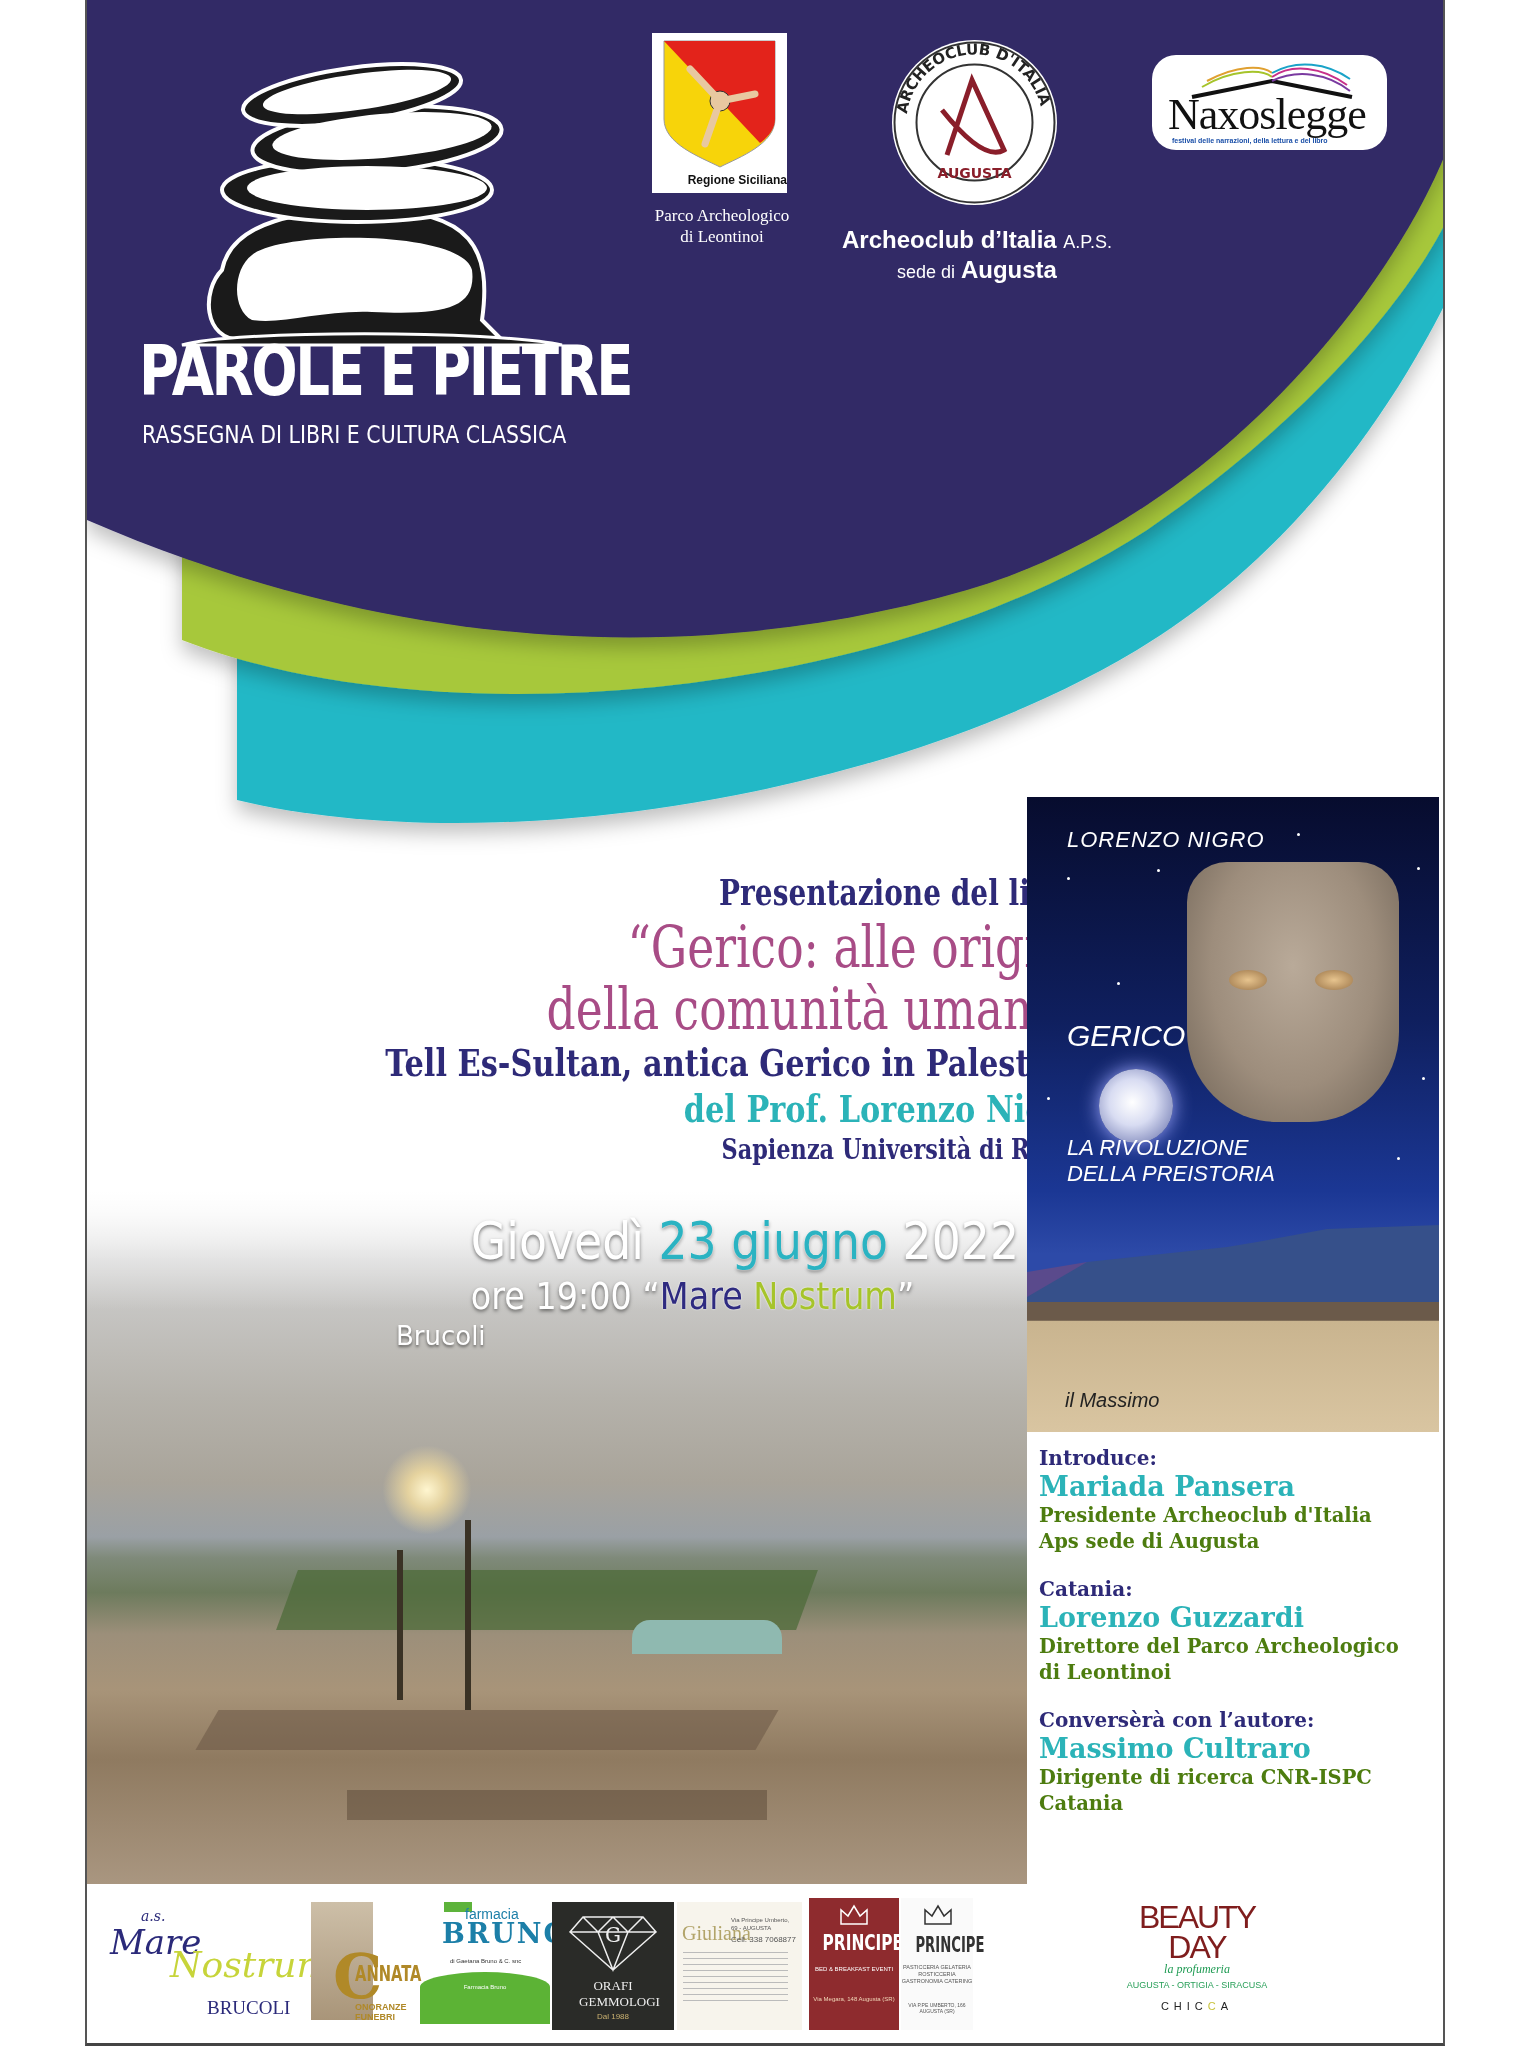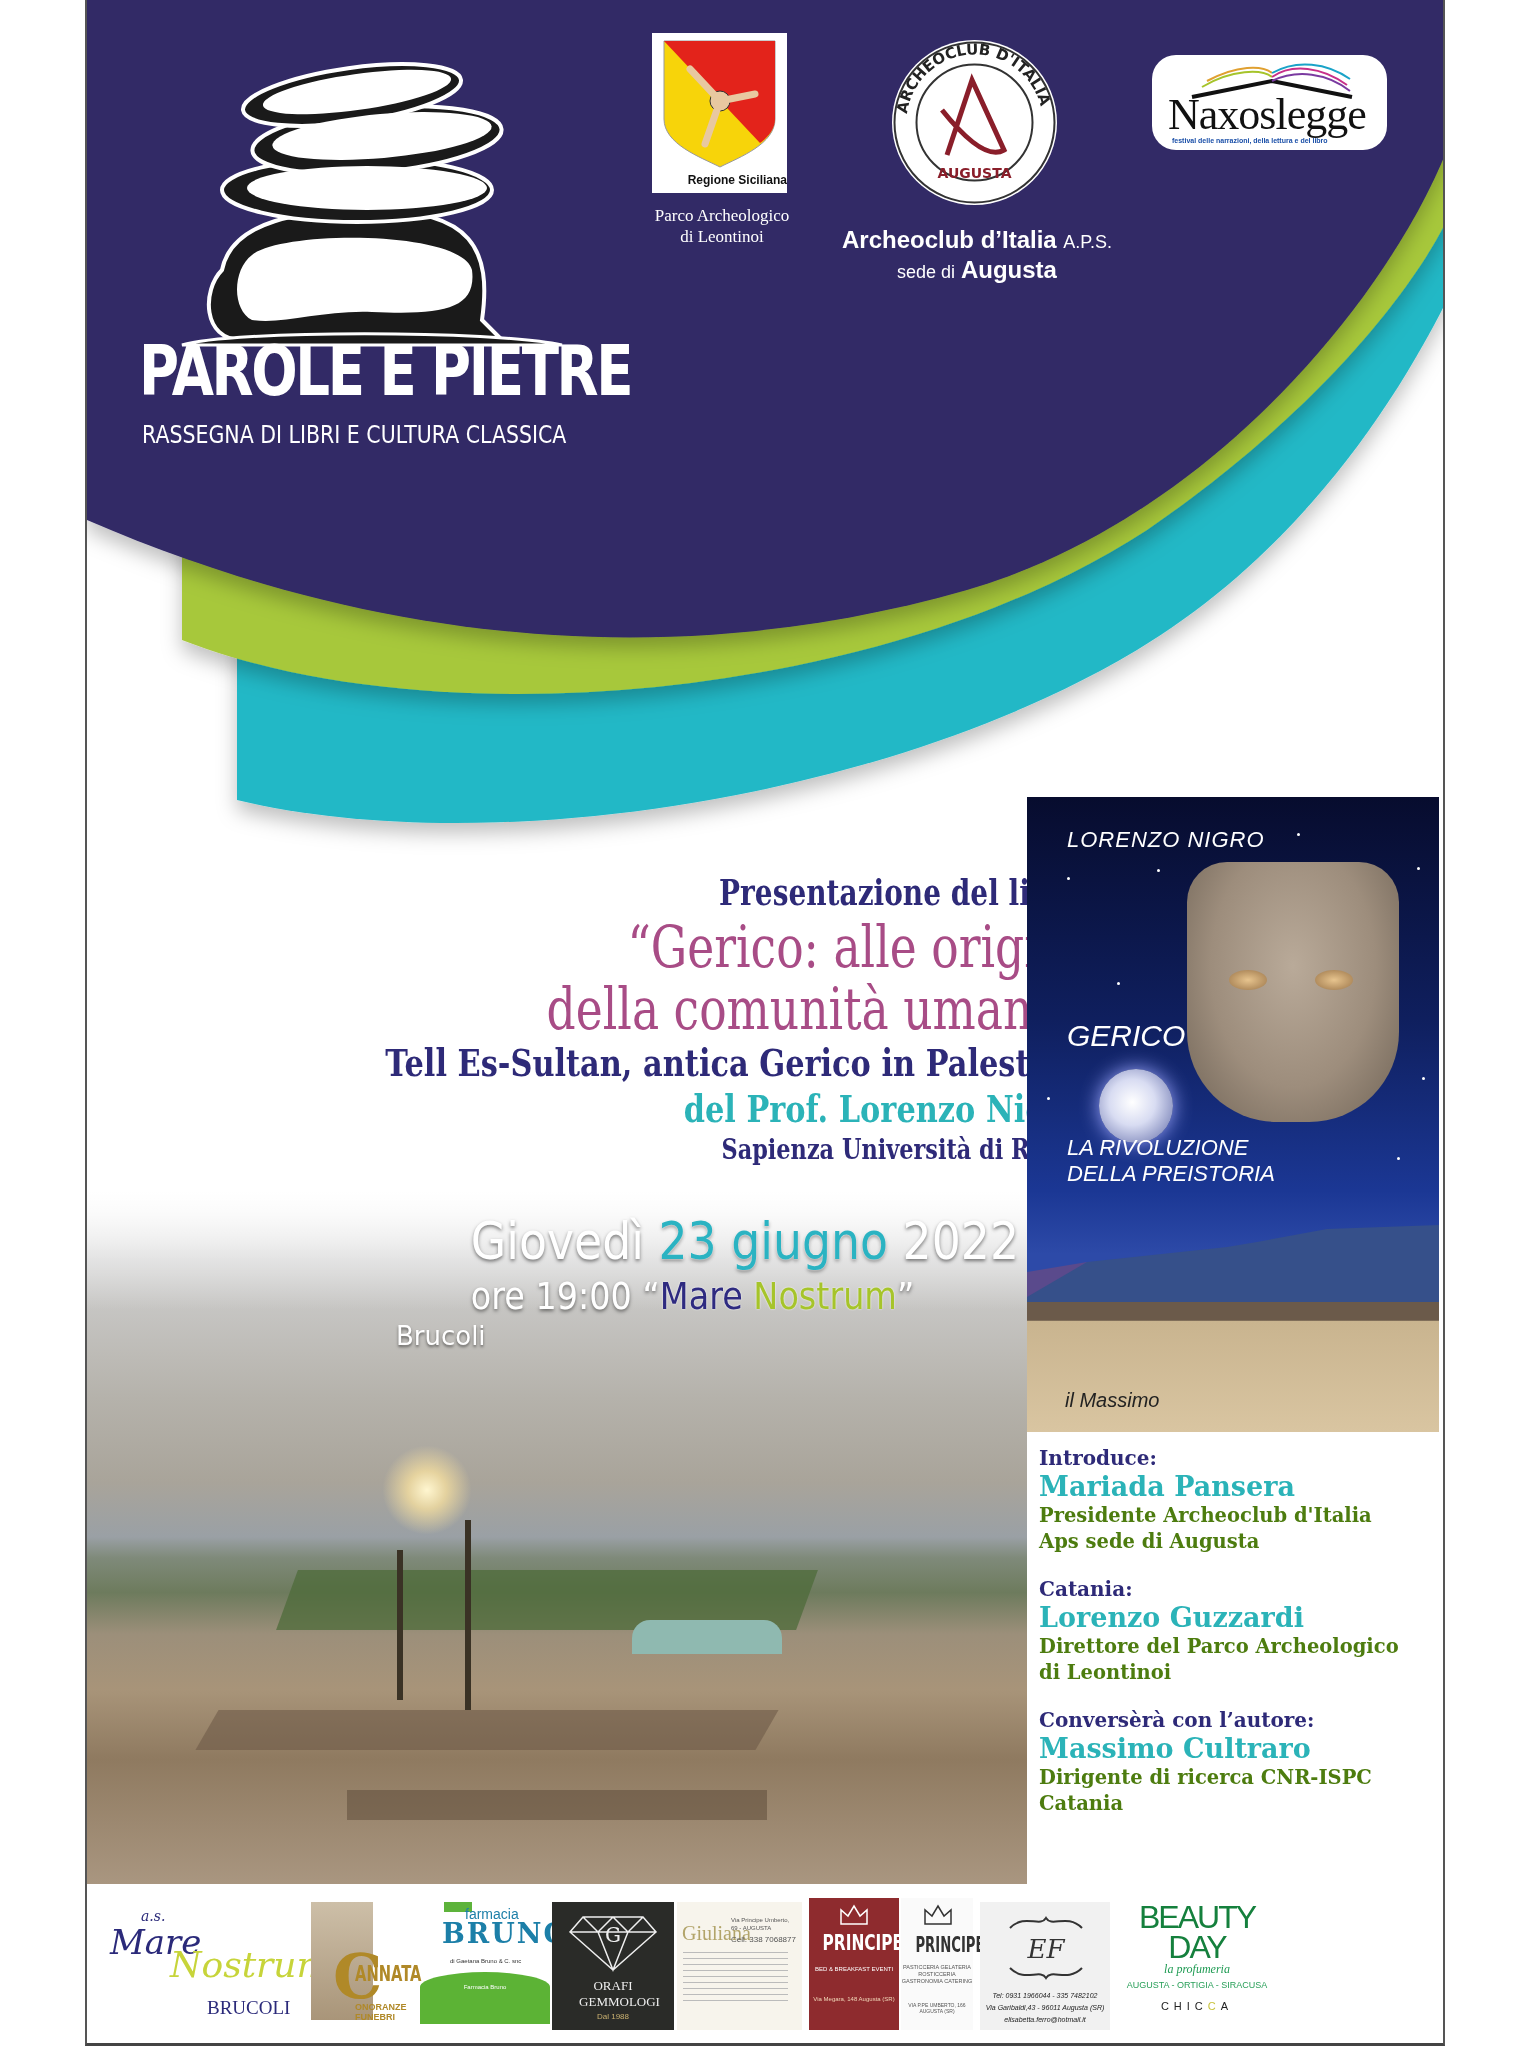--- a/index.html
+++ b/index.html
@@ -100,7 +100,7 @@
   .sp-ef .orn{position:absolute;left:20px;top:6px;width:92px;height:80px;}
   .sp-ef .ln{position:absolute;left:0;right:0;text-align:center;color:#222;font-size:7px;font-style:italic;}
   .sp-beauty{left:945px;width:160px;}
-  .sp-beauty .b1{position:absolute;left:0;right:0;top:0;text-align:center;color:#15803d;font-size:32px;line-height:30px;letter-spacing:-2px;}
+  .sp-beauty .b1{position:absolute;left:0;right:0;top:0;text-align:center;color:#7f1d1d;font-size:32px;line-height:30px;letter-spacing:-2px;}
   .sp-beauty .b2{position:absolute;left:0;right:0;top:60px;text-align:center;color:#1e9a52;font-family:"Liberation Serif",serif;font-style:italic;font-size:12px;}
   .sp-beauty .b3{position:absolute;left:0;right:0;top:78px;text-align:center;color:#2aa05a;font-size:9px;}
   .sp-beauty .b4{position:absolute;left:0;right:0;top:98px;text-align:center;color:#222;font-size:11px;letter-spacing:5px;}

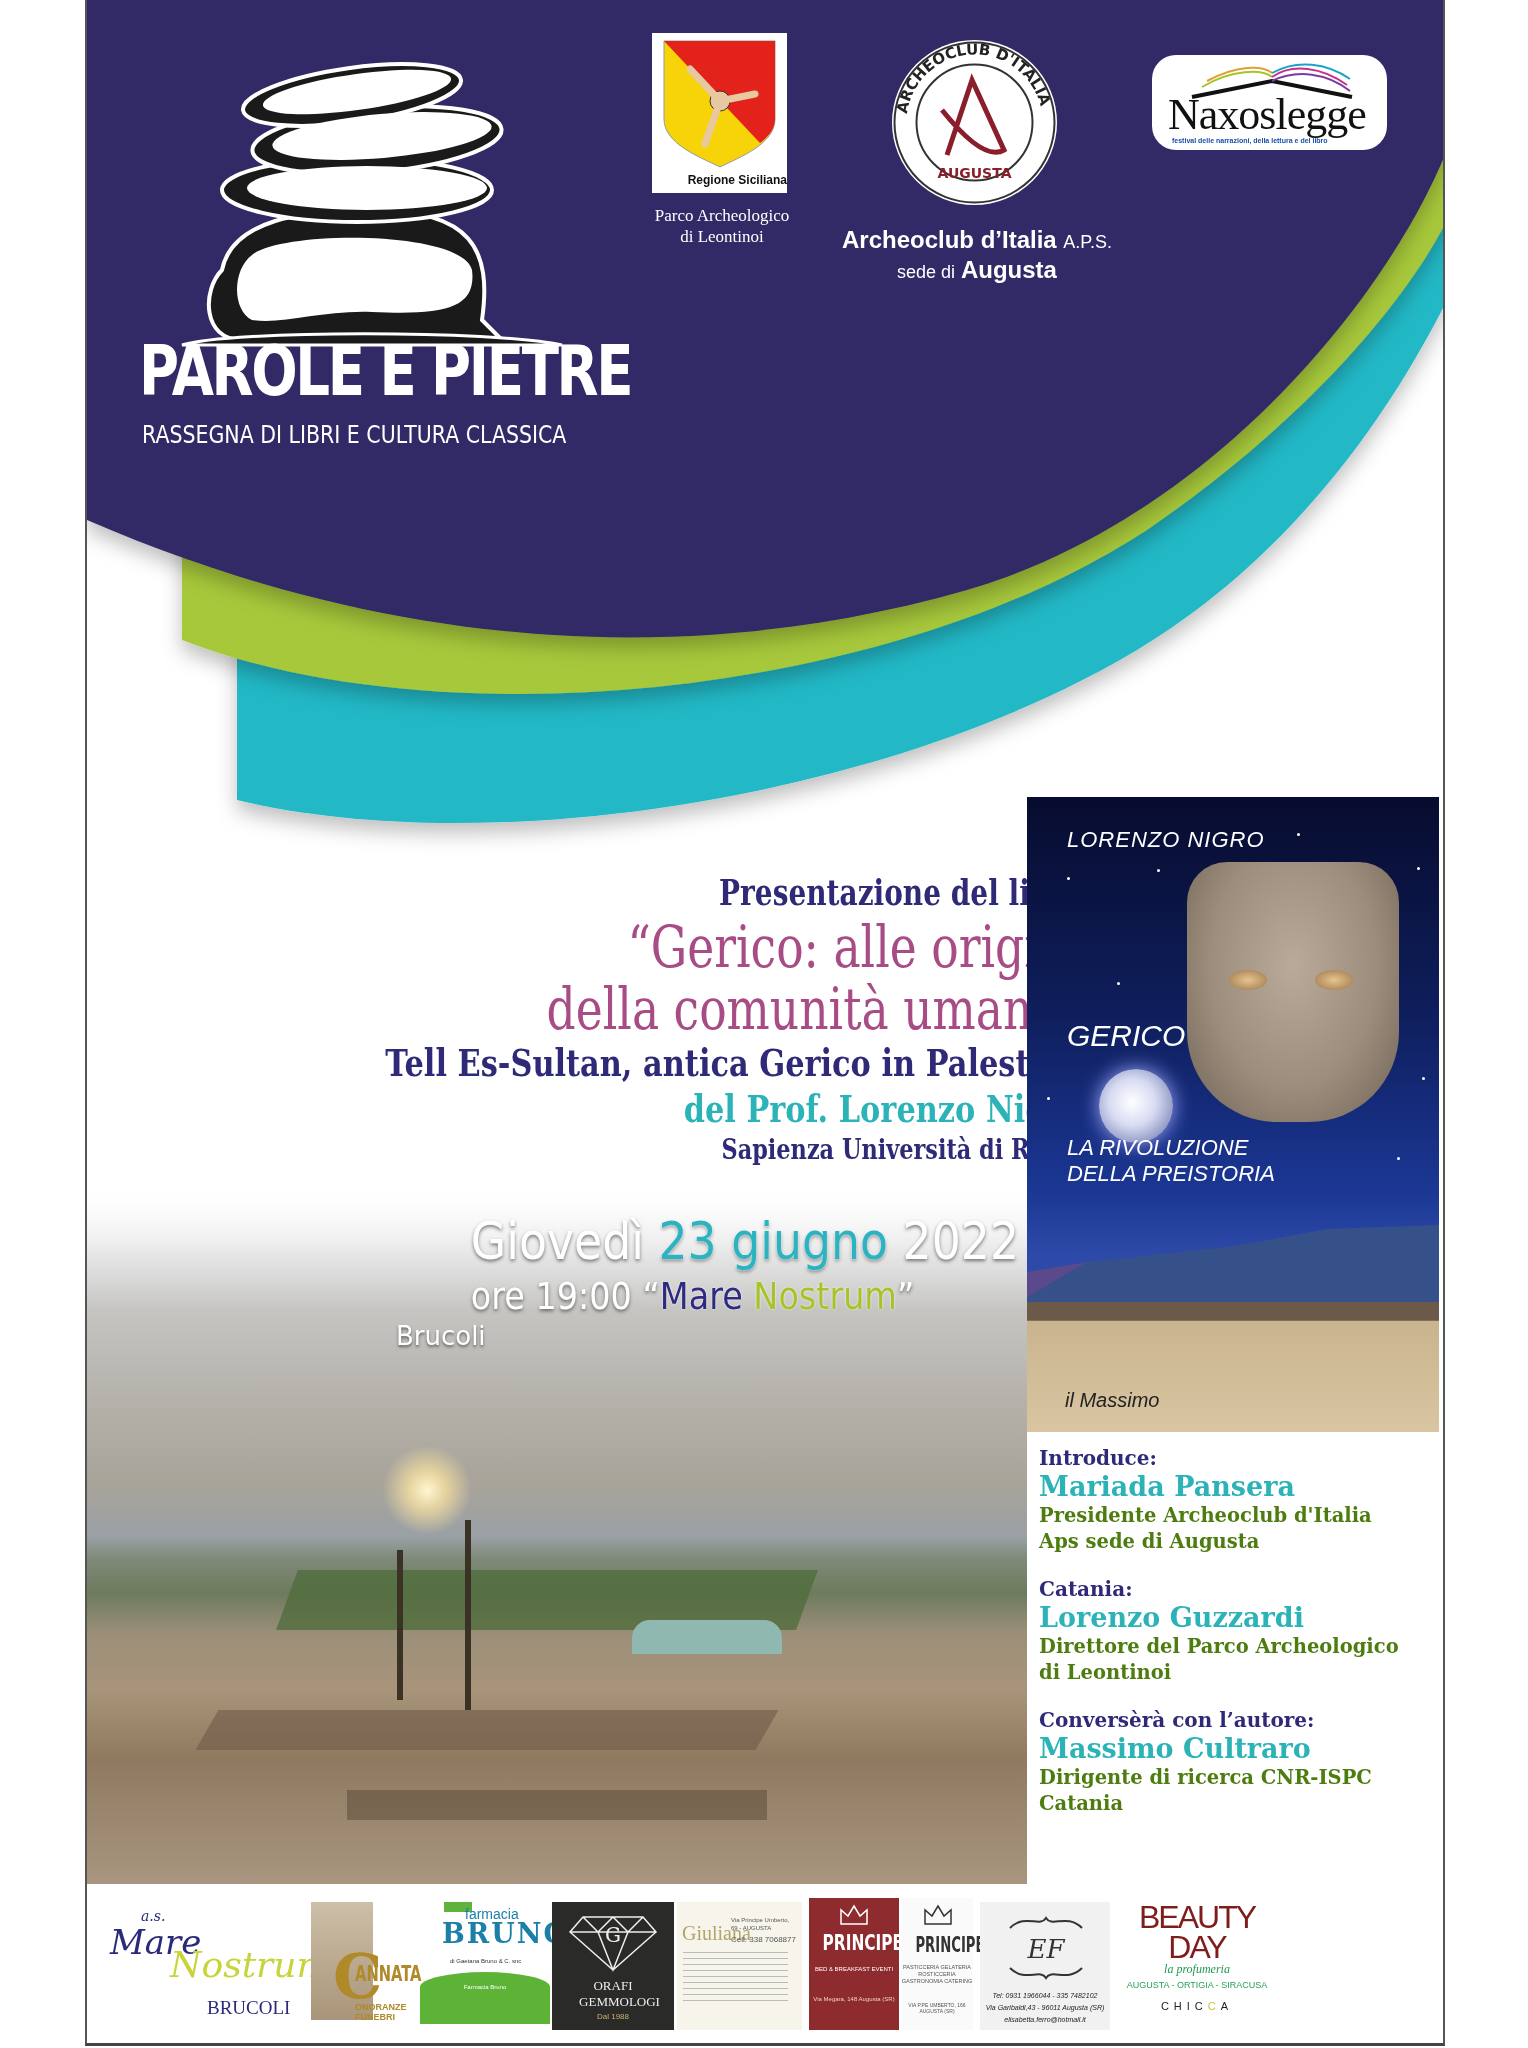--- a/index.html
+++ b/index.html
@@ -318,15 +318,6 @@
       <div class="s">PASTICCERIA GELATERIA ROSTICCERIA GASTRONOMIA CATERING</div>
       <div class="a">VIA P.PE UMBERTO, 166 AUGUSTA (SR)</div>
     </div>
-    <div class="sp sp-ef" style="left:893px;width:130px">
-      <svg class="orn" viewBox="0 0 92 80">
-        <path d="M10 20 C 25 5 40 20 46 10 C 52 20 67 5 82 20 M10 60 C 25 75 40 60 46 70 C 52 60 67 75 82 60" fill="none" stroke="#333" stroke-width="2"></path>
-        <text x="46" y="50" text-anchor="middle" font-family="DejaVu Serif, serif" font-size="26" font-style="italic" fill="#333">EF</text>
-      </svg>
-      <div class="ln" style="top:90px">Tel: 0931 1966044 - 335 7482102</div>
-      <div class="ln" style="top:102px">Via Garibaldi,43 - 96011 Augusta (SR)</div>
-      <div class="ln" style="top:114px">elisabetta.ferro@hotmail.it</div>
-    </div>
     <div class="sp sp-beauty" style="left:1030px">
       <div class="b1"><span>BEAUTY</span><br><span>DAY</span></div>
       <div class="b2">la profumeria</div>

